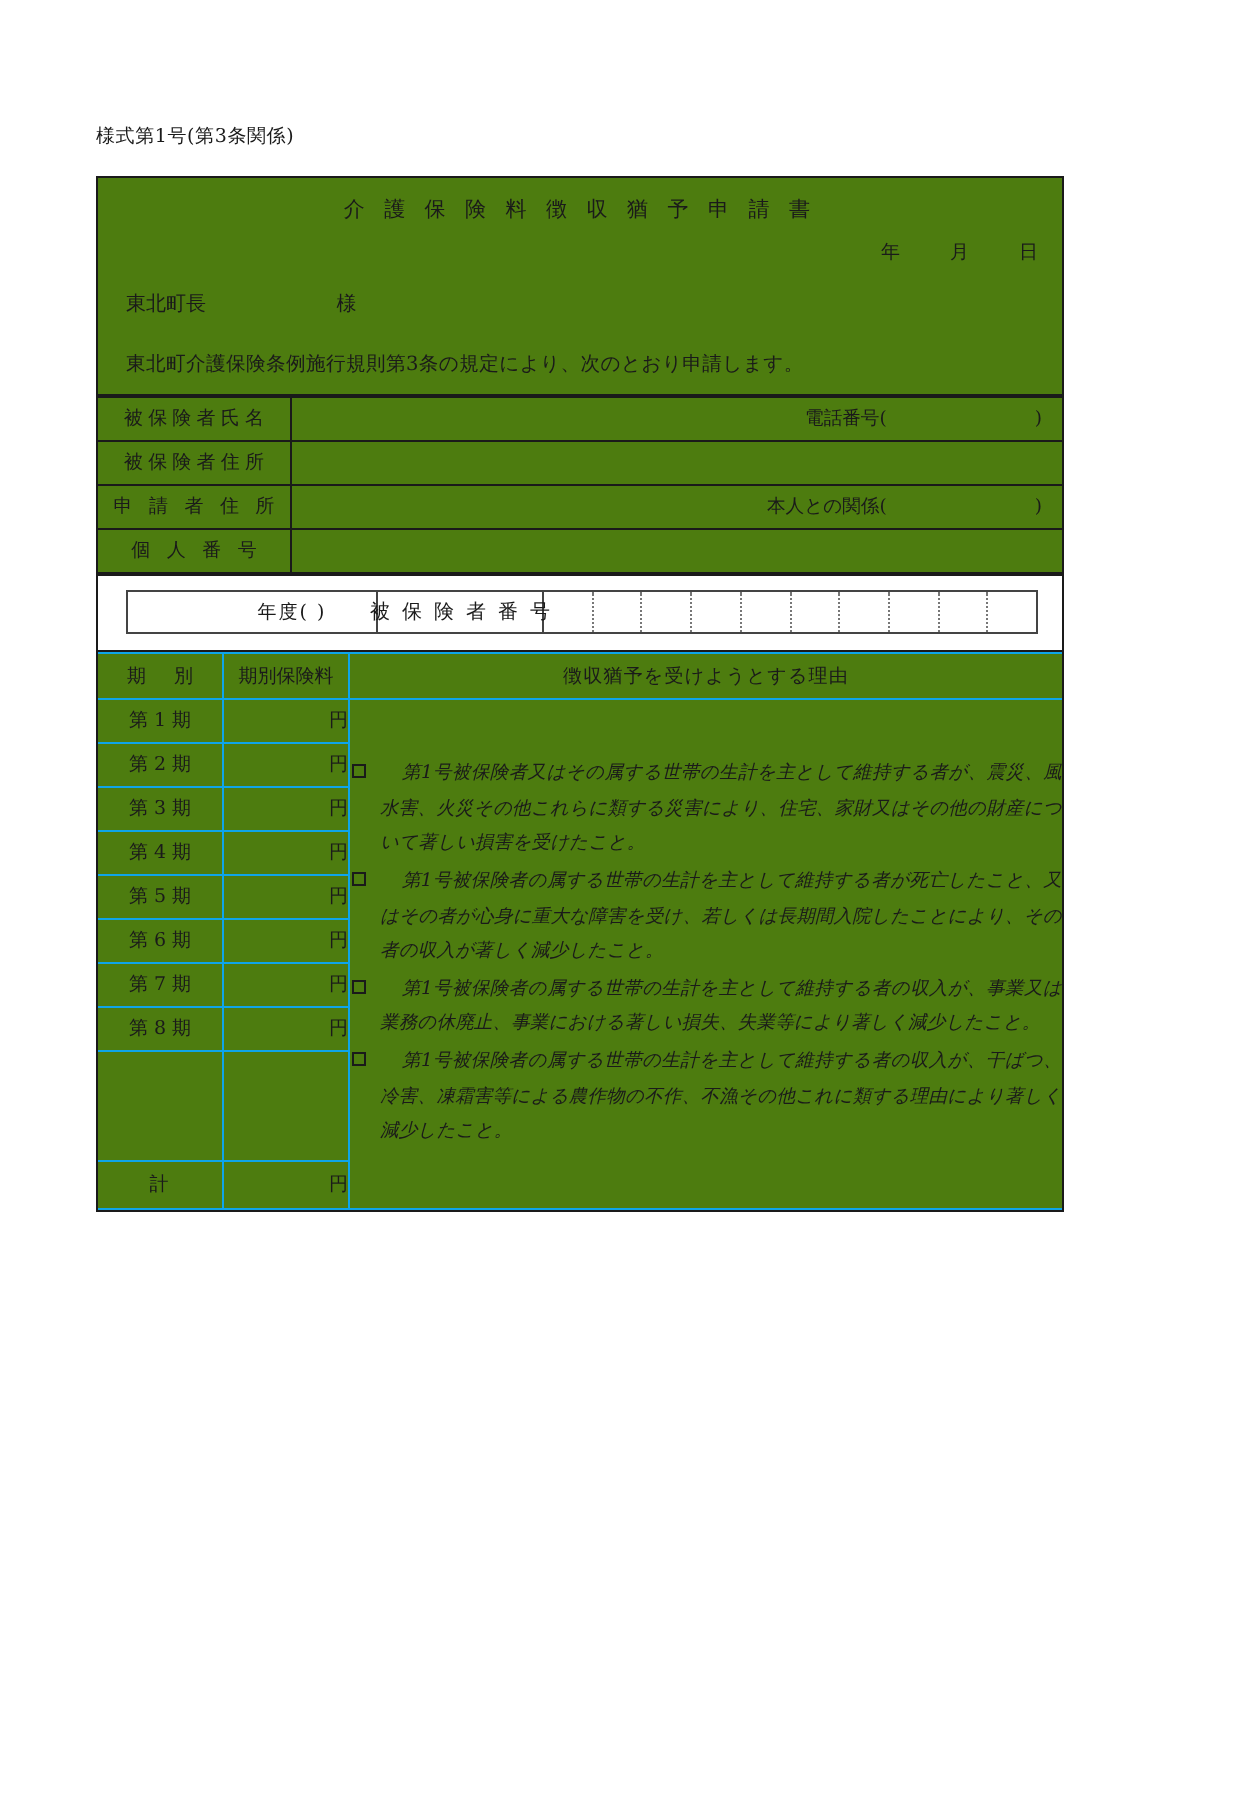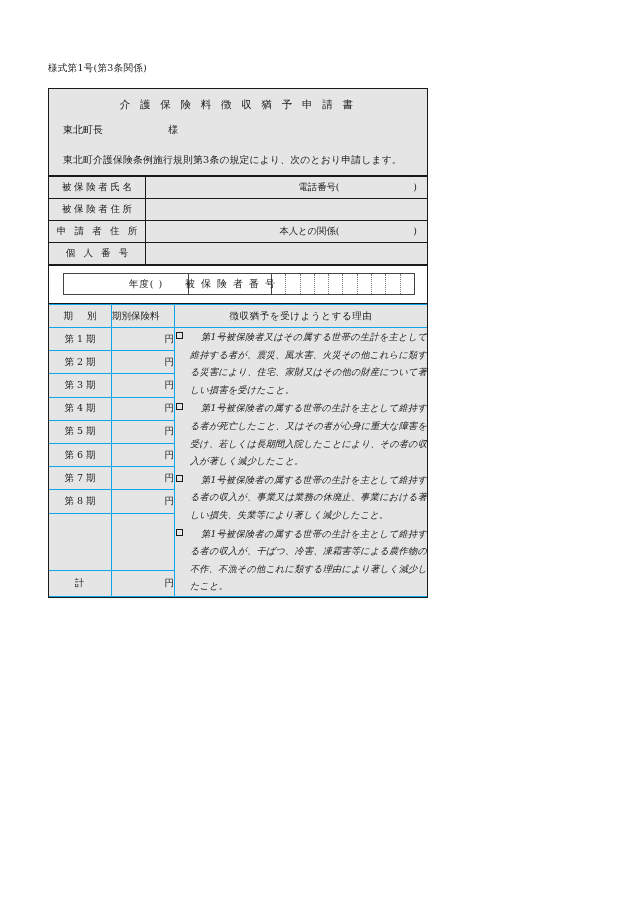--- a/index.html
+++ b/index.html
@@ -38,10 +38,10 @@
     position: absolute;
     left: 48px;
     top: 88px;
-    width: 380px;
+    width: 484px;
     border: 1.6px solid #1a1a1a;
     box-sizing: border-box;
-    background: #e5e5e5;
+    background: #4d7c0f;
   }
 
   

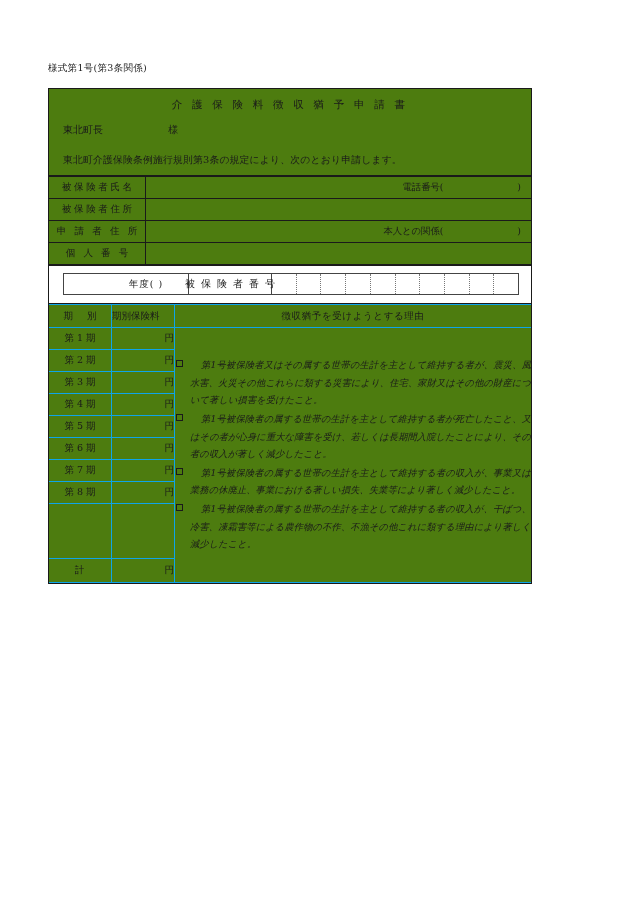--- a/index.html
+++ b/index.html
@@ -276,6 +276,13 @@
       <div class="doc-title">介 護 保 険 料 徴 収 猶 予 申 請 書</div>
     </div>
 
+    <div class="date-row">
+      <div class="date-line">
+        <span>年</span>
+        <span>月</span>
+        <span>日</span>
+      </div>
+    </div>
 
     <div class="addressee-row">
       <div class="addressee">

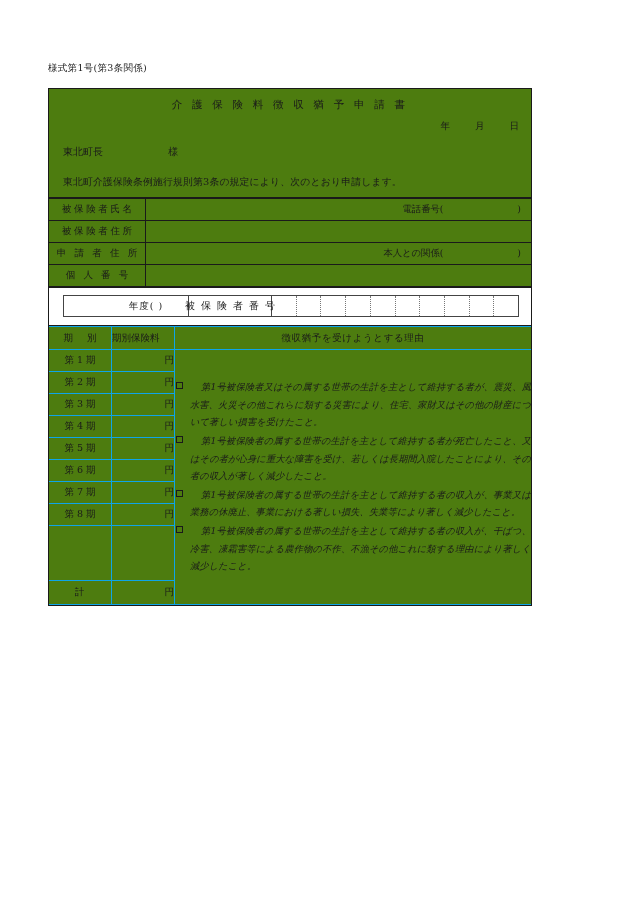--- a/index.html
+++ b/index.html
@@ -349,7 +349,7 @@
         <td class="col-period h-period">
           <span>期</span><span class="sp"></span><span>別</span>
         </td>
-        <td class="col-fee" style="text-align:left;padding-right:0;">期別保険料</td>
+        <td class="col-fee" style="text-align:center;padding-right:0;">期別保険料</td>
         <td class="h-reason">徴収猶予を受けようとする理由</td>
       </tr>
 

